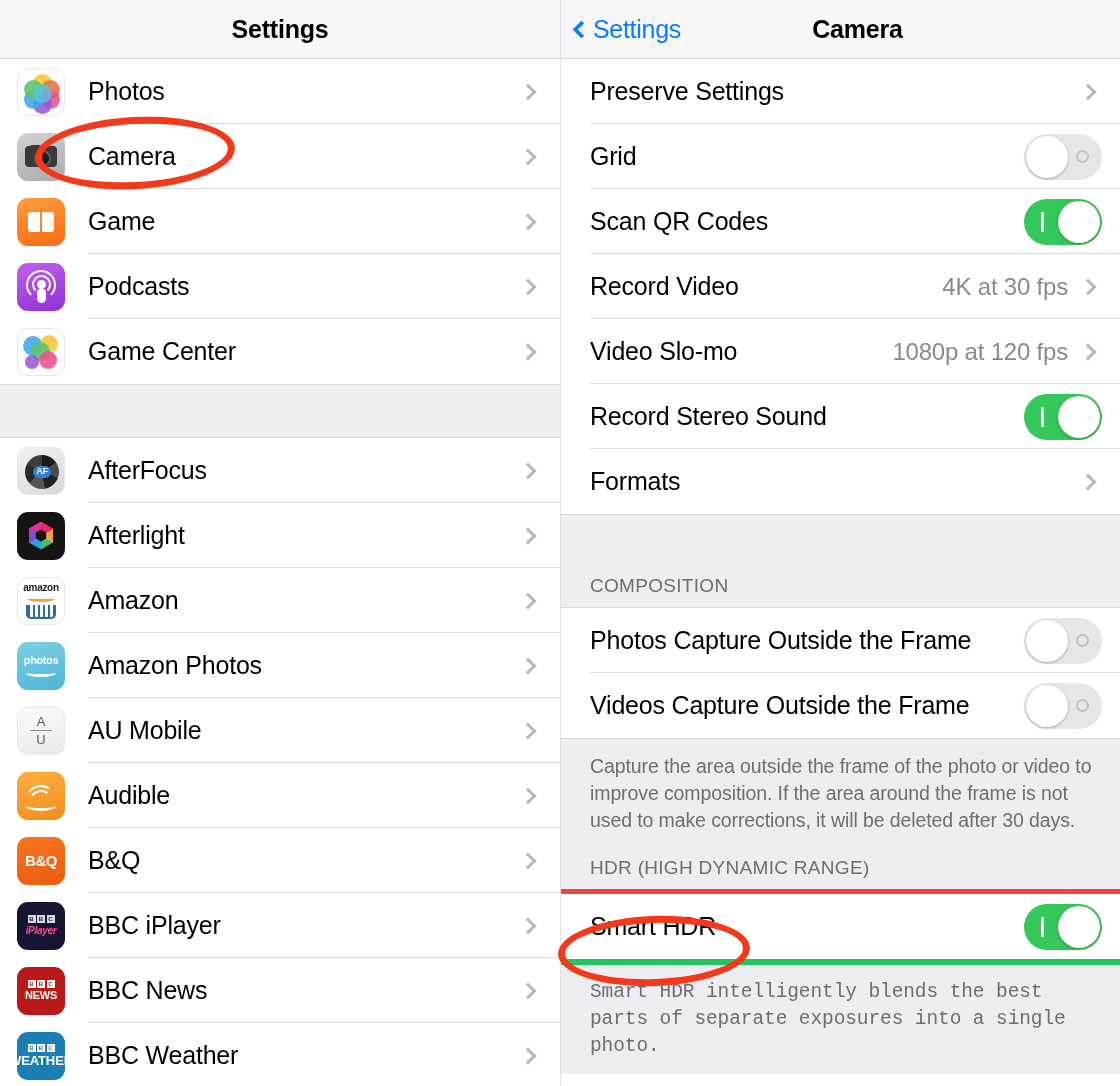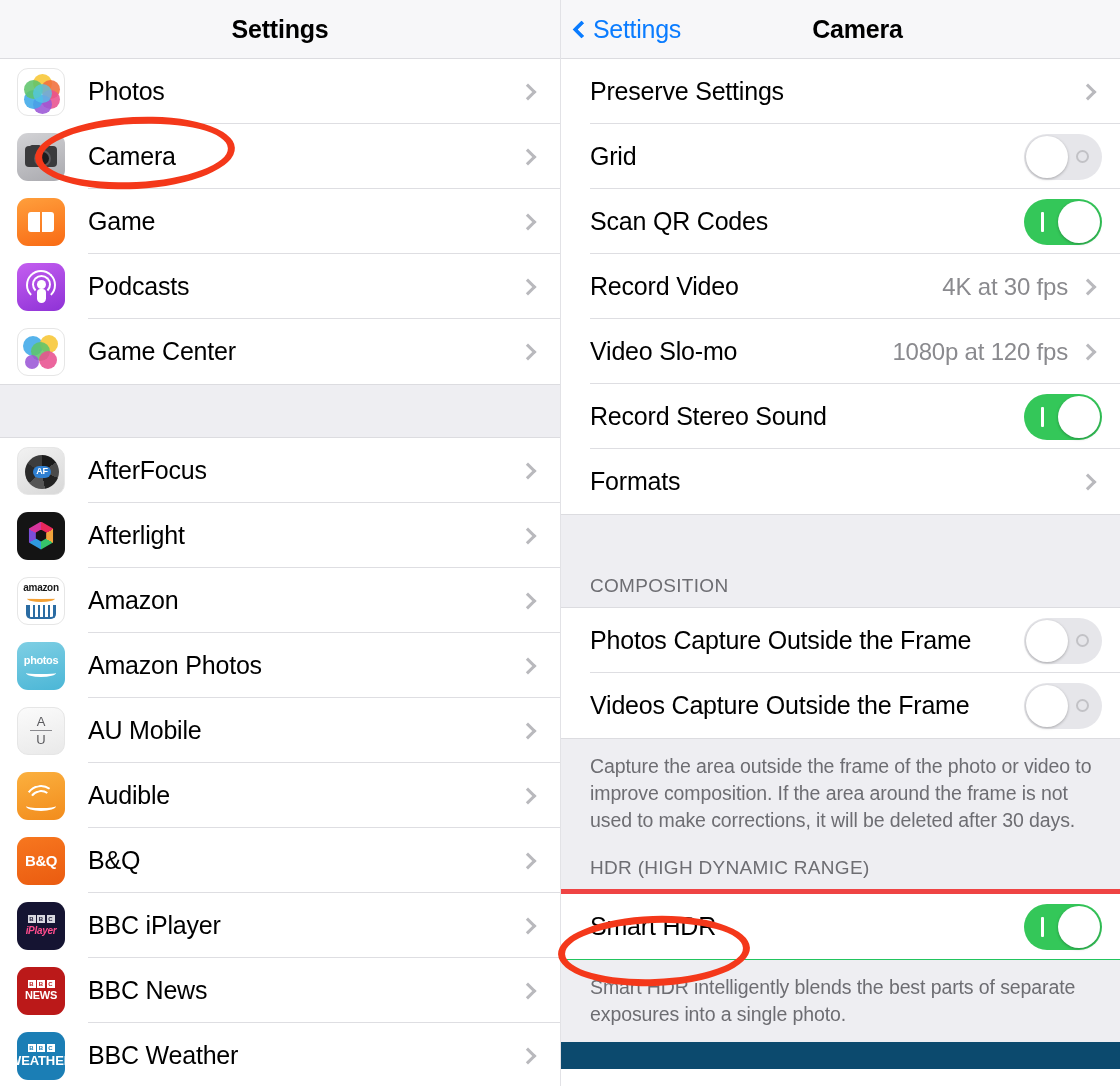--- a/index.html
+++ b/index.html
@@ -615,7 +615,7 @@
       </div>
     </div>
 
-    <div style="border-top:1px solid #22c55e;background:#0c4a6e;height:110px;">
+    <div style="border-top:6px solid #22c55e;background:#0c4a6e;height:110px;font-family:Liberation Mono, monospace;">
       <div class="group-footer">Smart HDR intelligently blends the best parts of separate exposures into a single photo.</div>
     </div>
 

